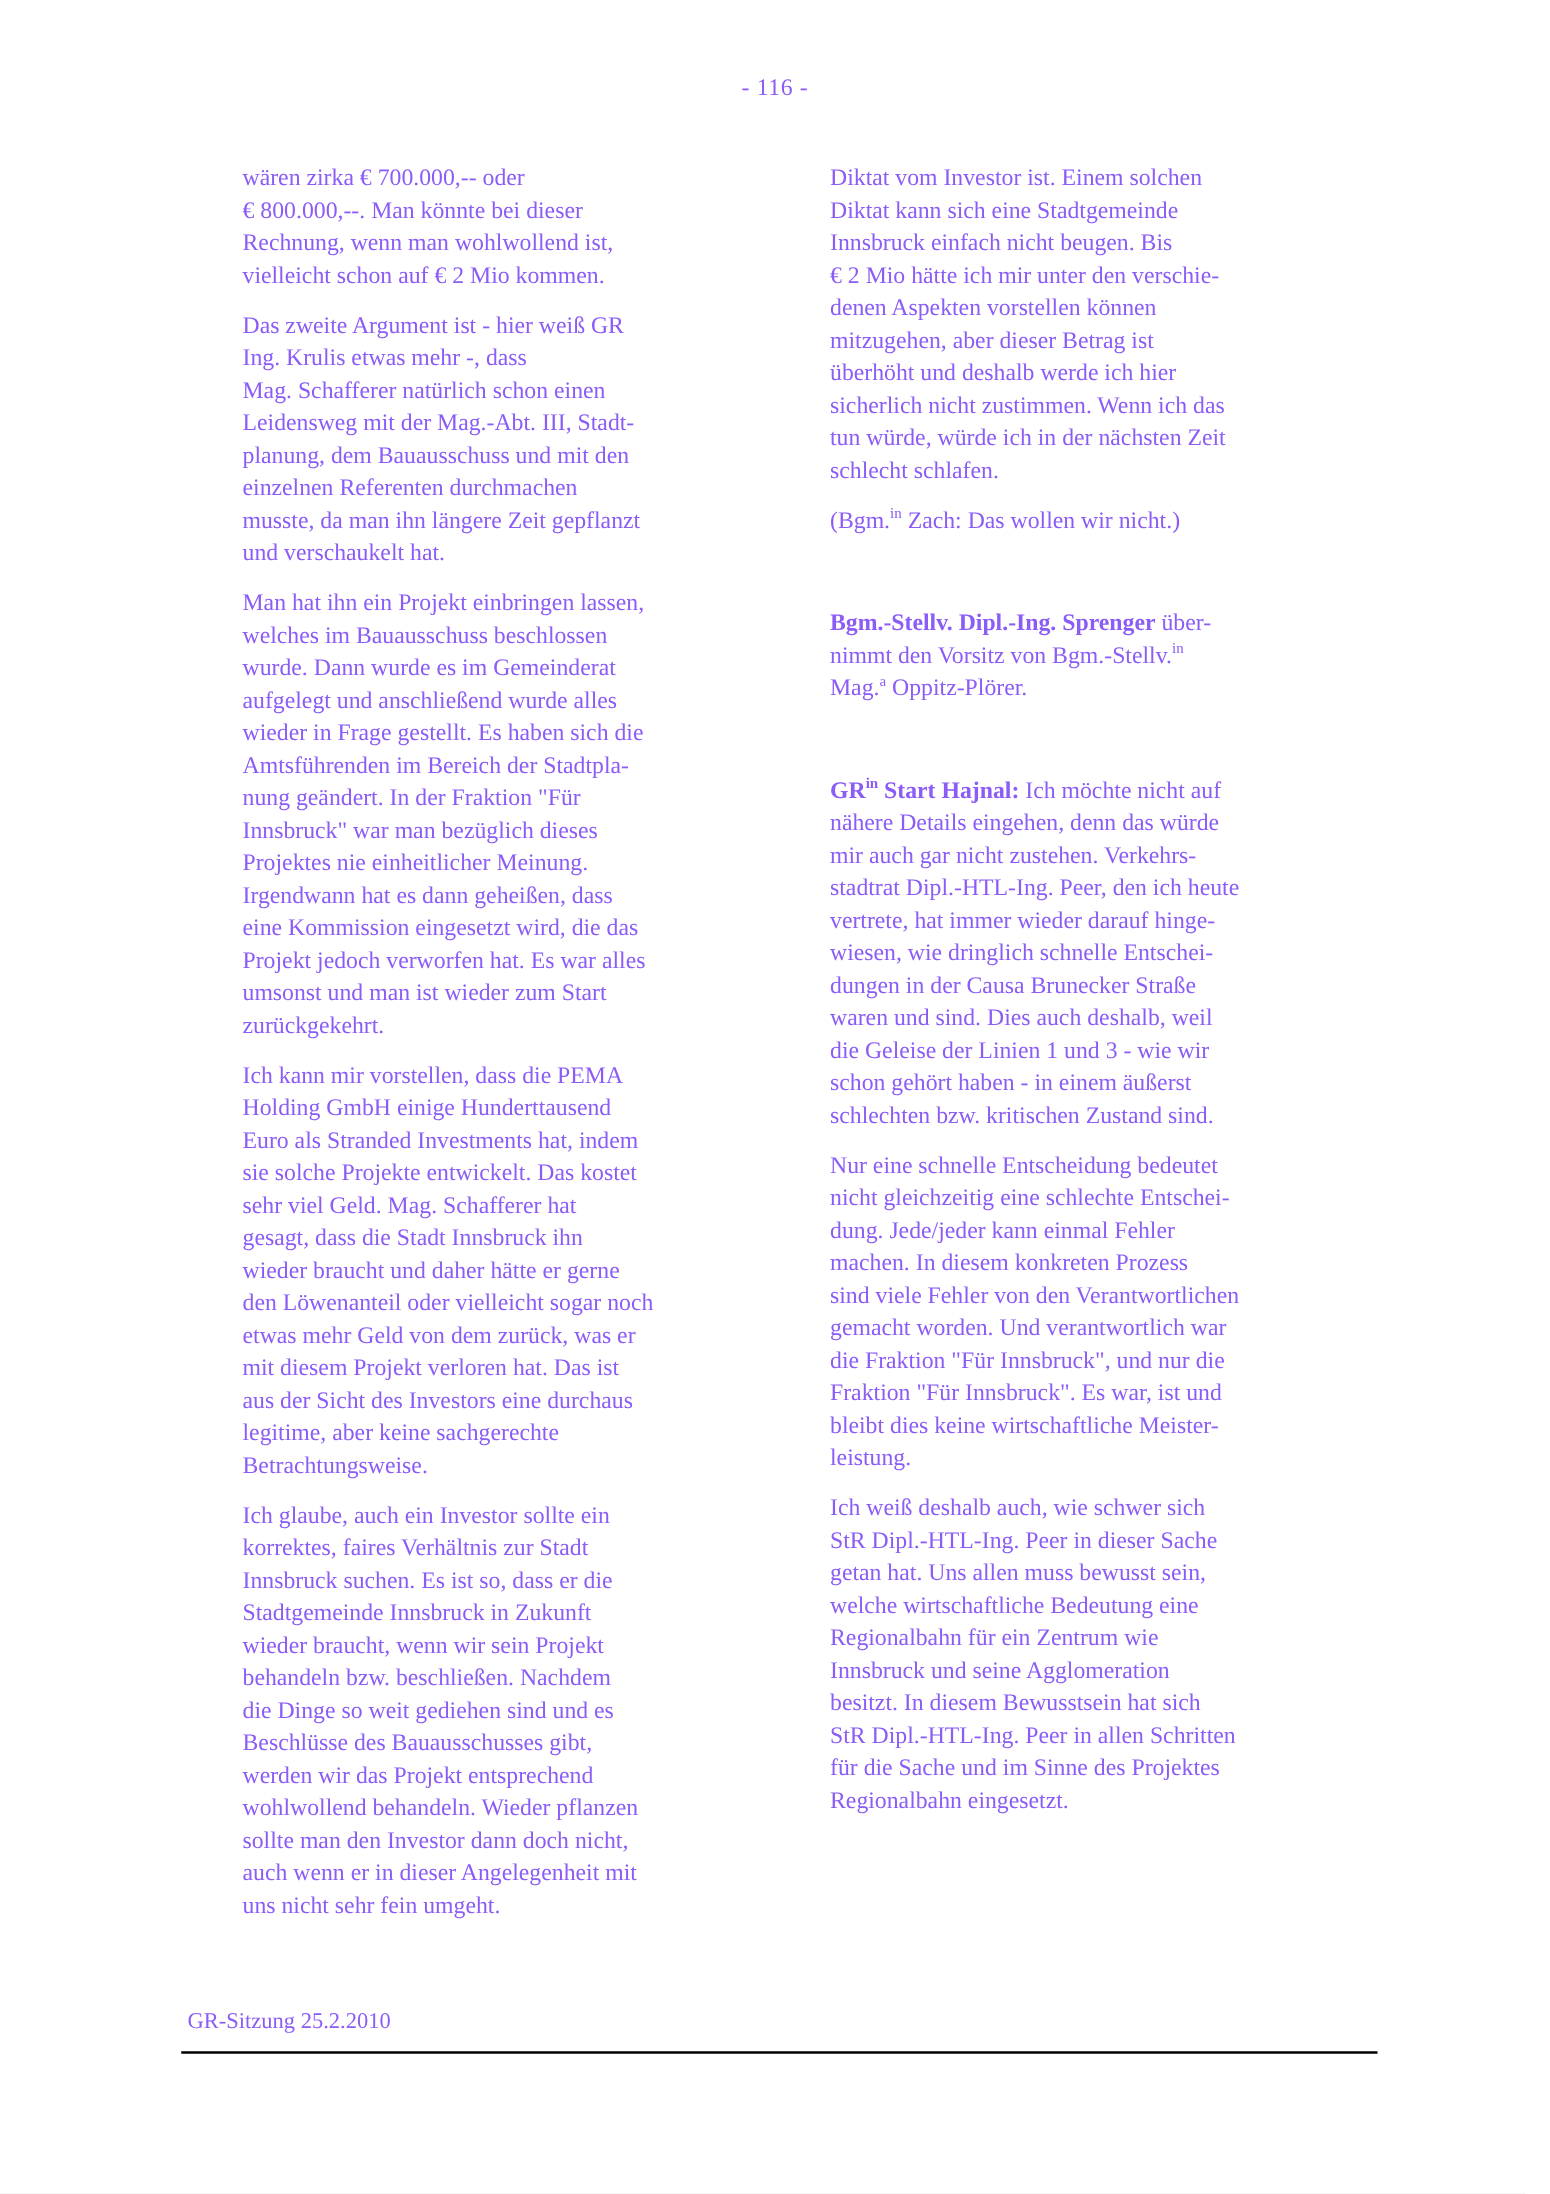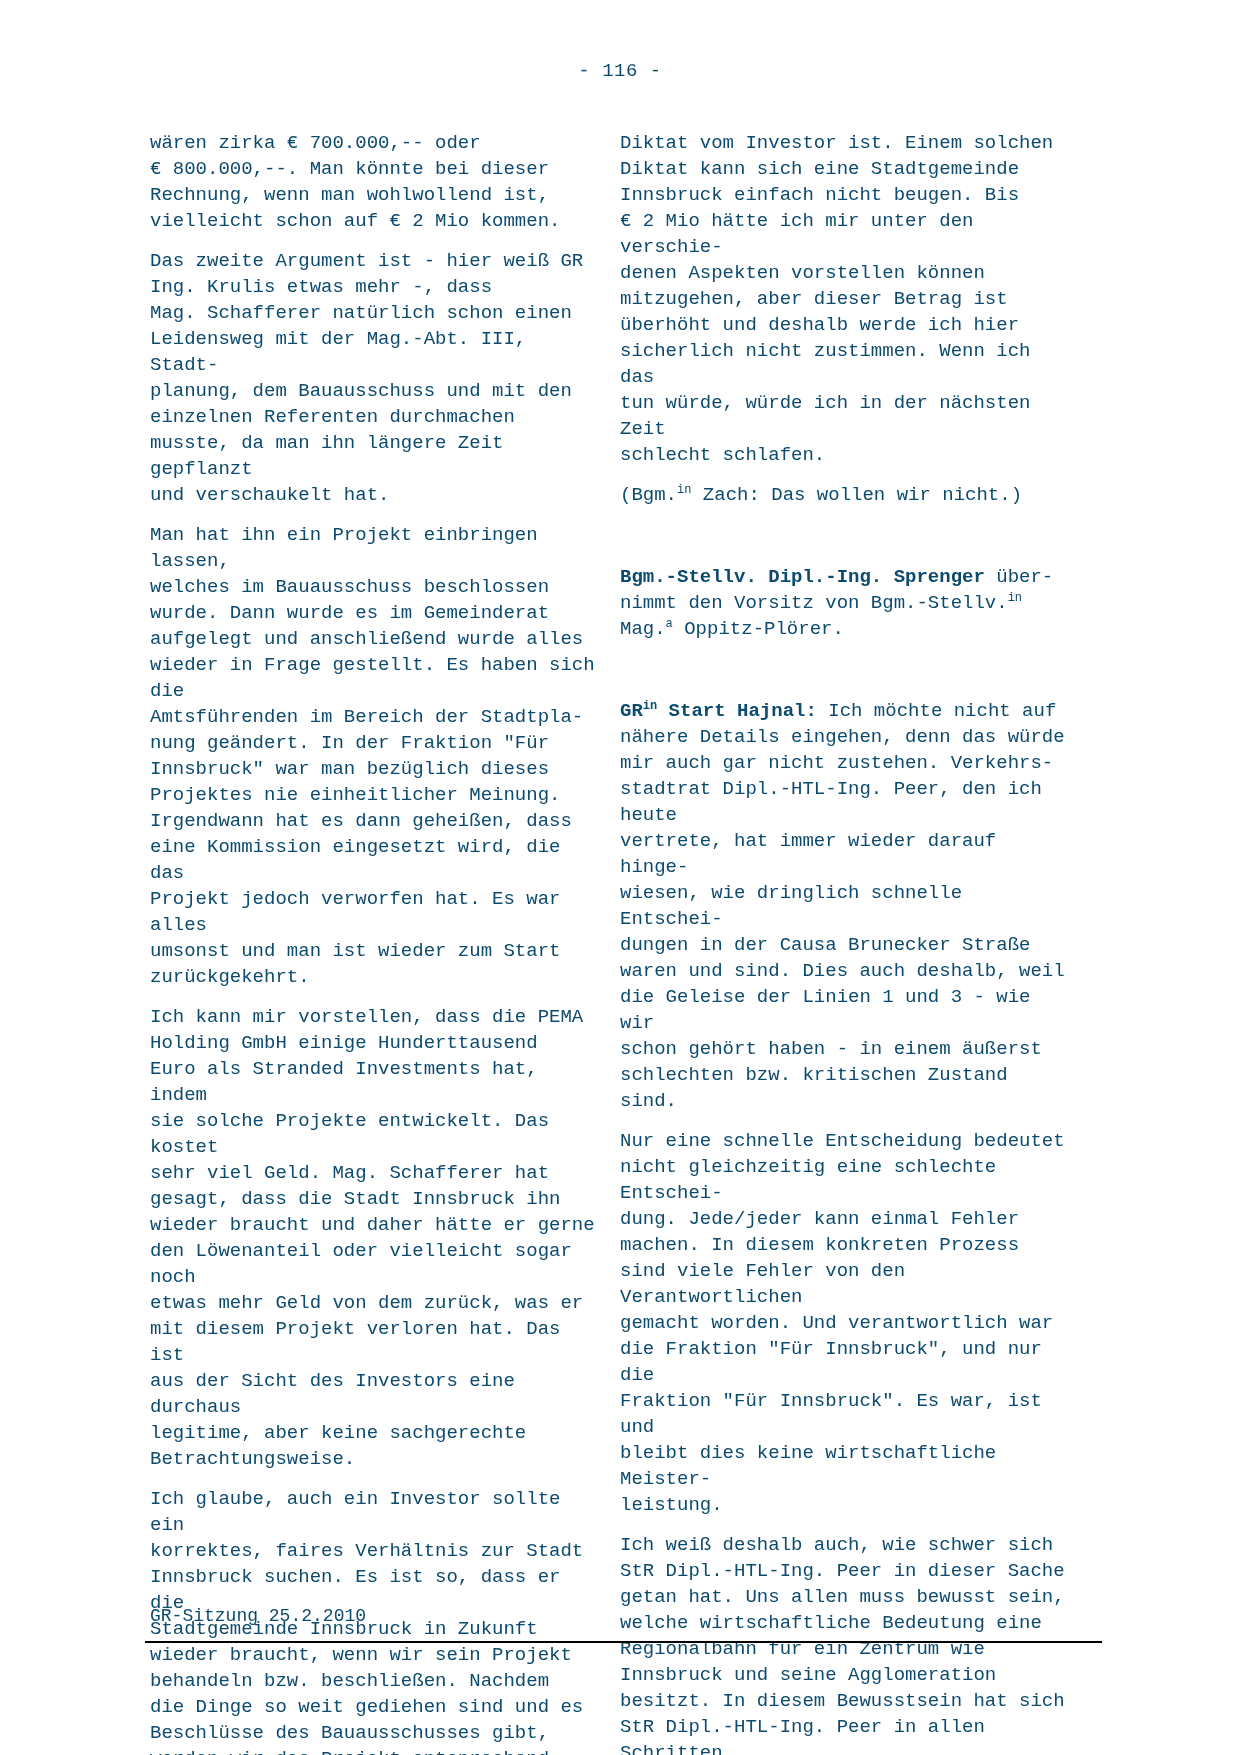--- a/index.html
+++ b/index.html
@@ -12,8 +12,8 @@
     width: 1240px;
     height: 1755px;
     background: #ffffff;
-    font-family: Liberation Mono, monospace;
-    color: #0c4a6e;
+    font-family: Liberation Serif, serif;
+    color: #8b5cf6;
     overflow: hidden;
   }
   .page-number {

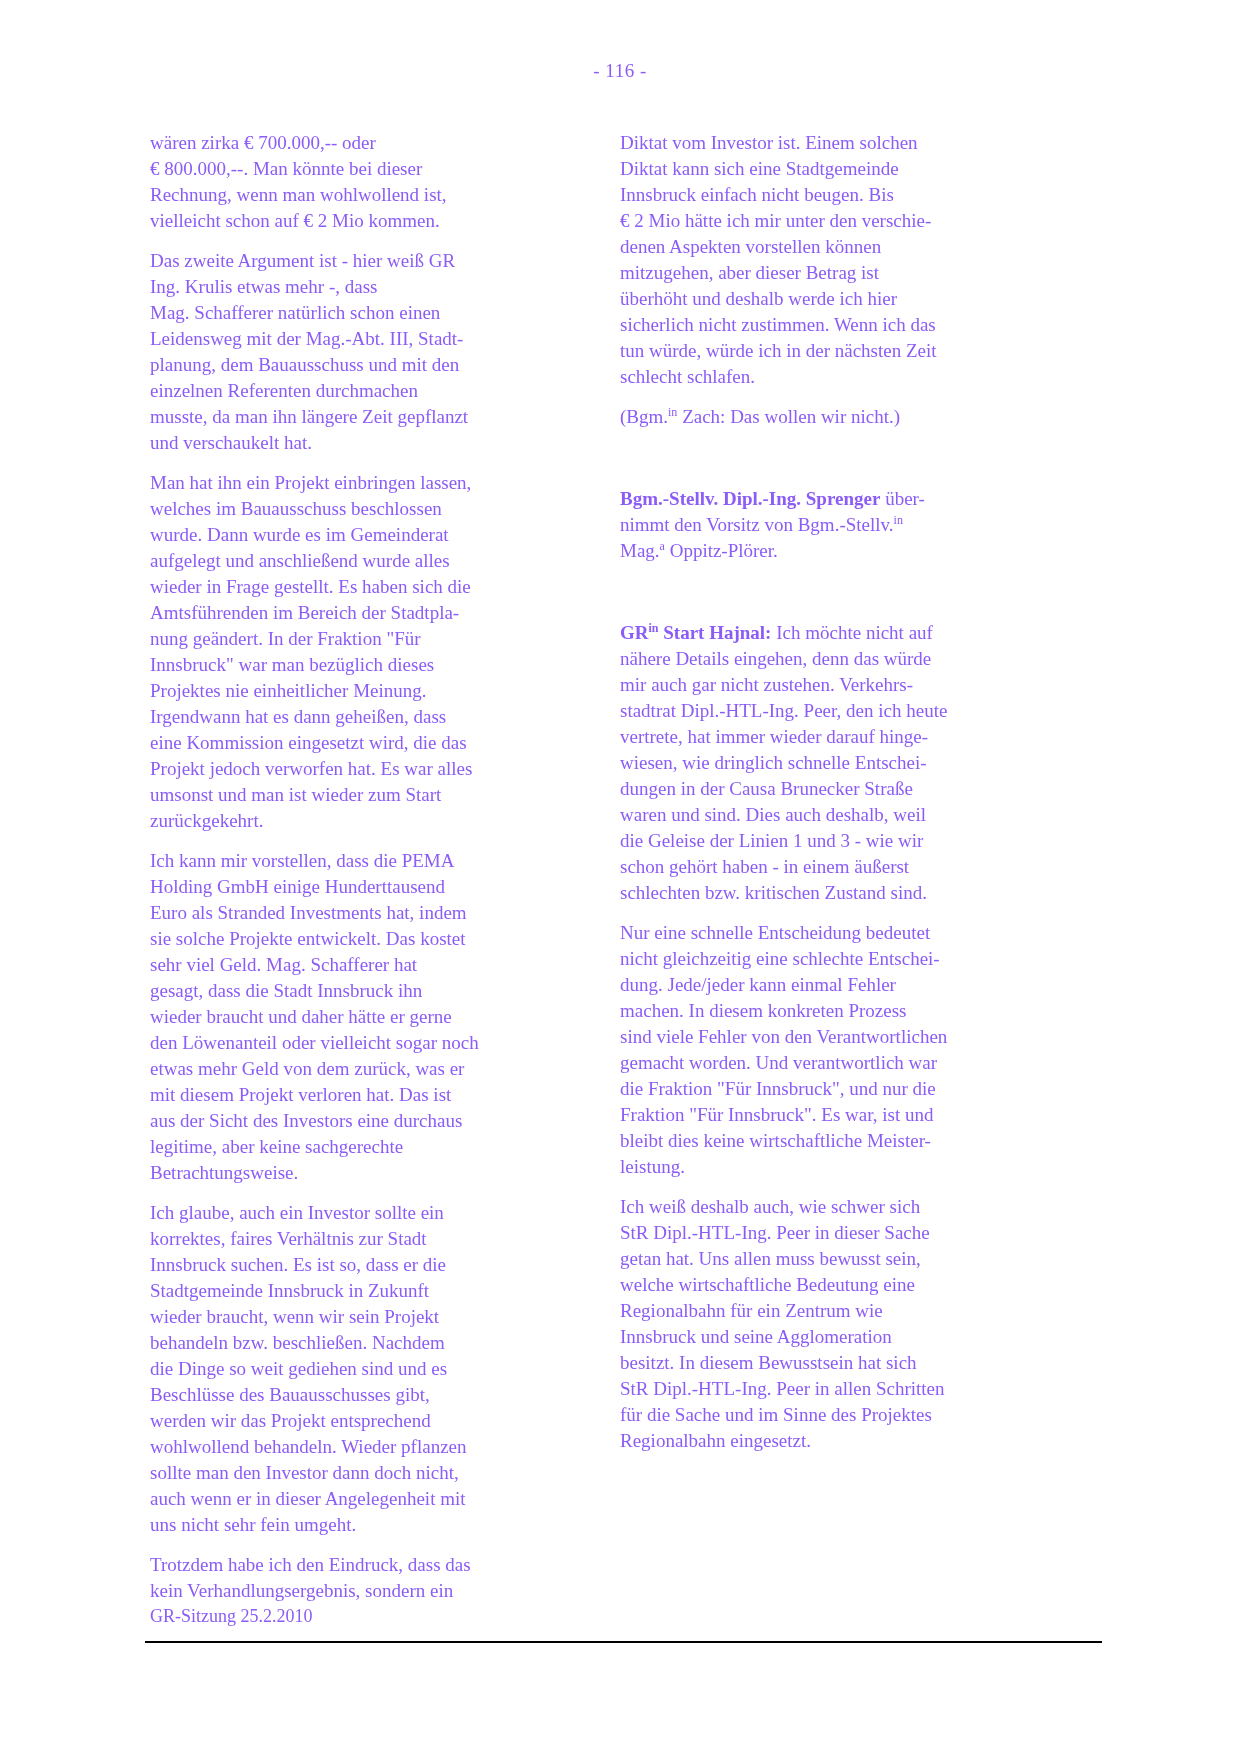--- a/index.html
+++ b/index.html
@@ -31,6 +31,7 @@
     width: 445px;
     font-size: 19px;
     line-height: 26px;
+    margin-left: 44px;
   }
   .col-left  { left: 150px; }
   .col-right { left: 620px; }

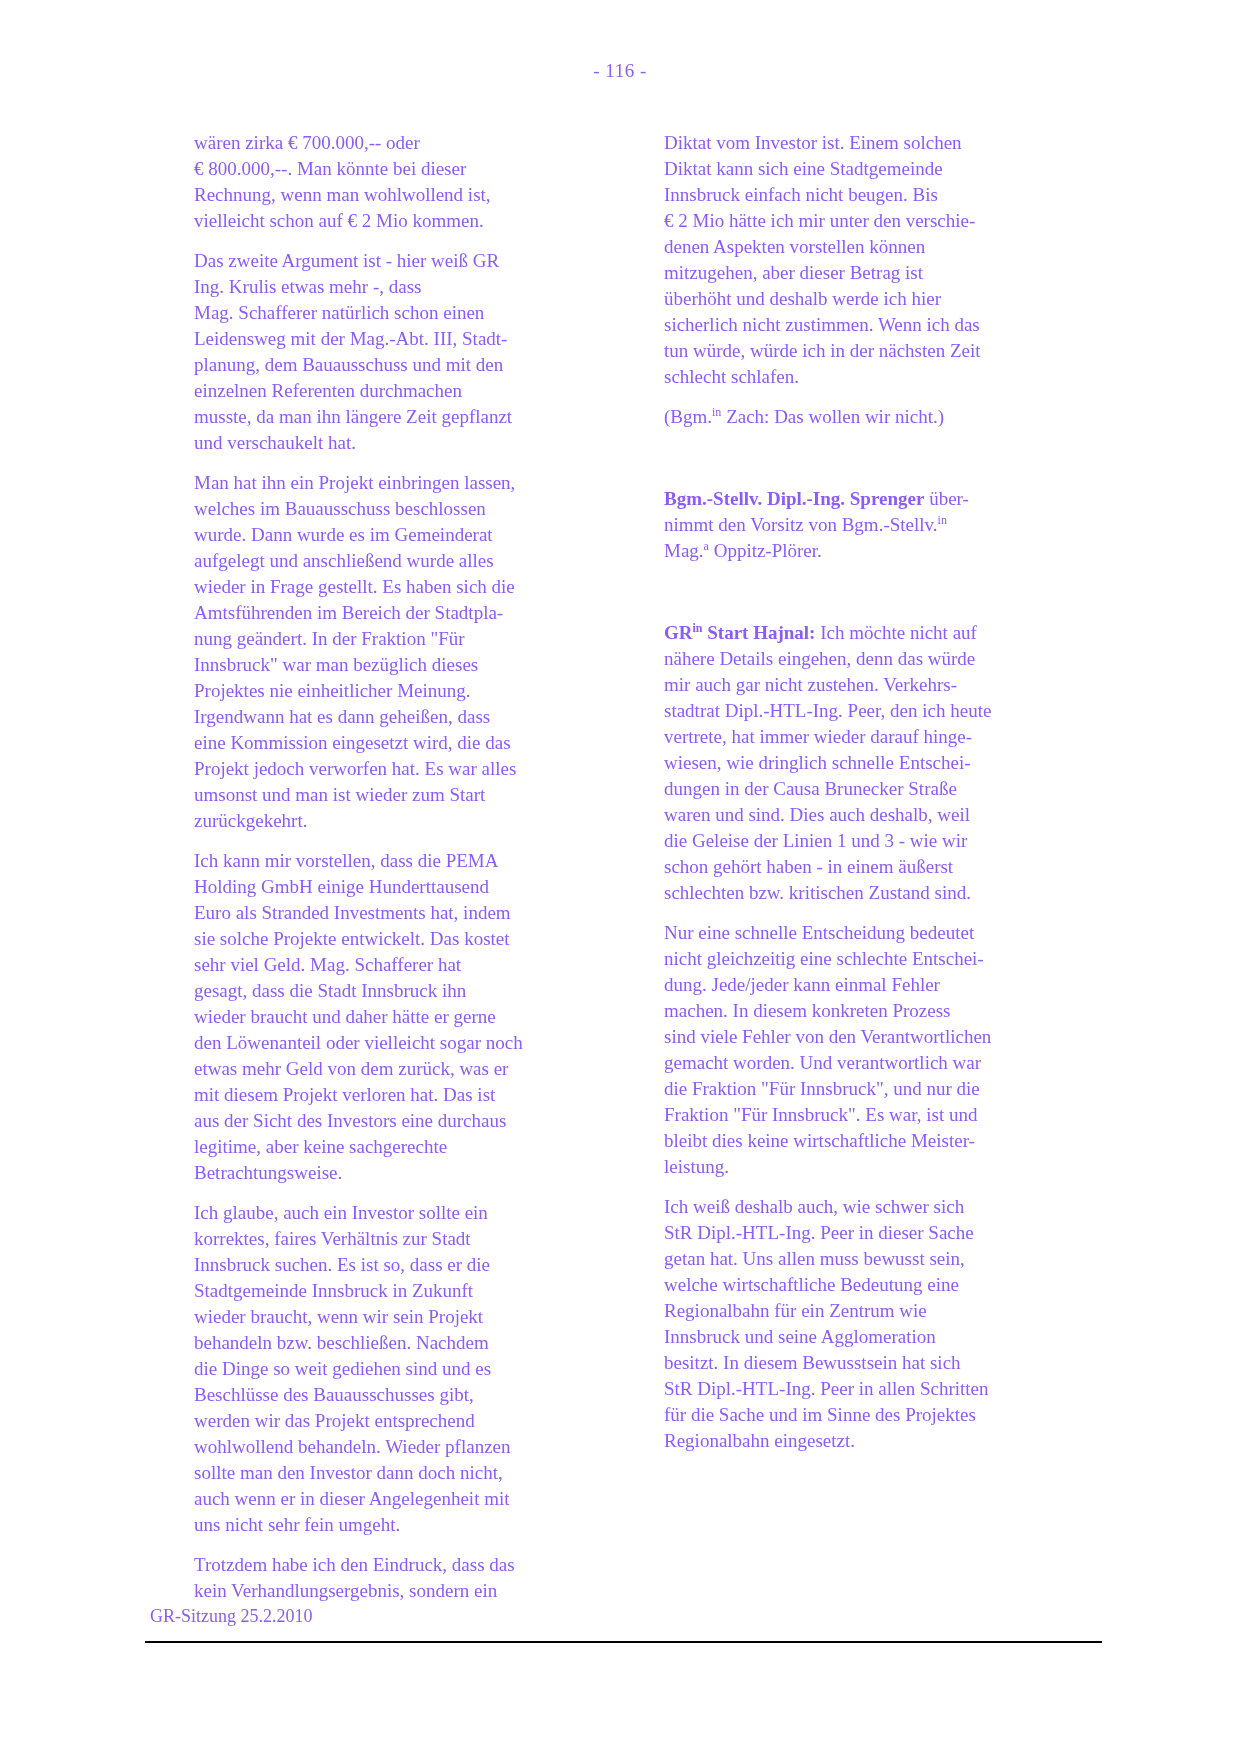--- a/index.html
+++ b/index.html
@@ -122,8 +122,6 @@
 sollte man den Investor dann doch nicht,
 auch wenn er in dieser Angelegenheit mit
 uns nicht sehr fein umgeht.</span></p>
-      <p><span>Trotzdem habe ich den Eindruck, dass das
-kein Verhandlungsergebnis, sondern ein</span></p>
     </div>
   <div class="col col-right">
       <p><span>Diktat vom Investor ist. Einem solchen

